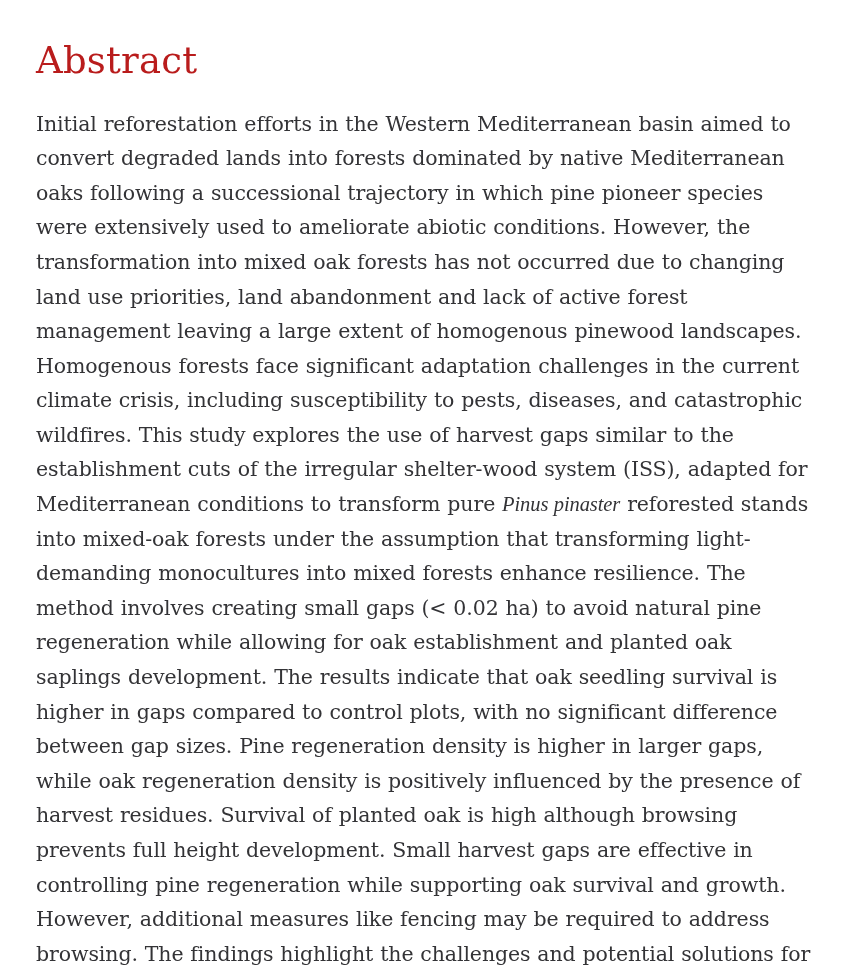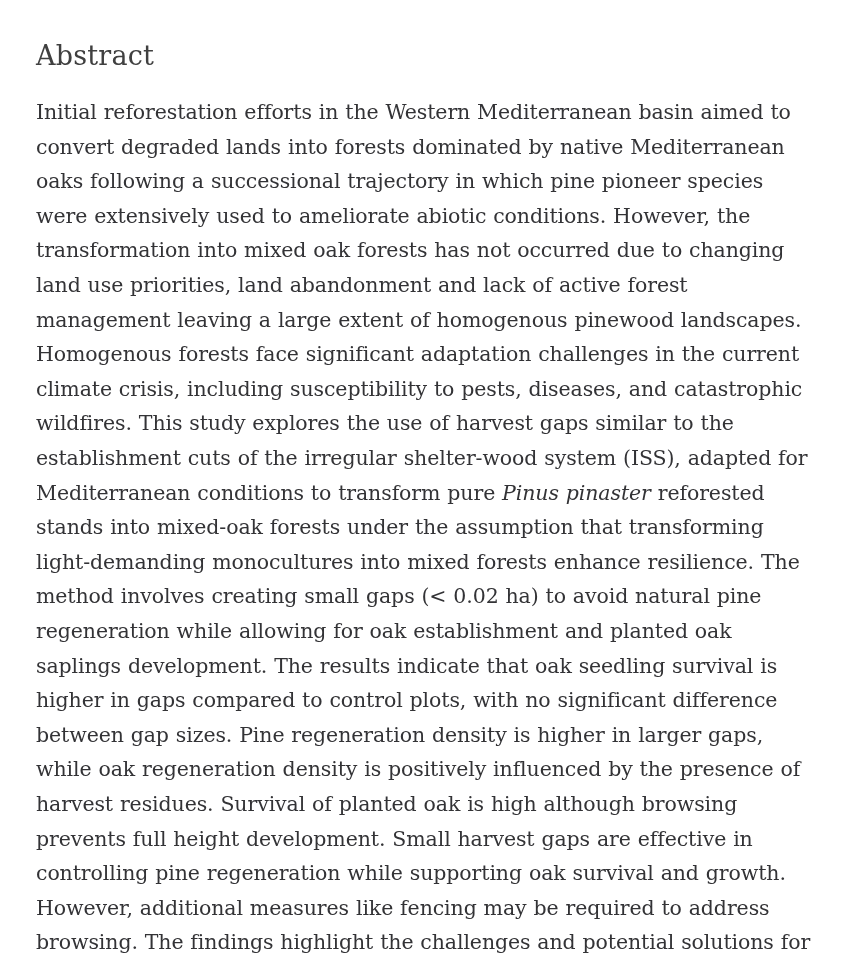--- a/index.html
+++ b/index.html
@@ -21,9 +21,9 @@
   }
 
   .abstract-heading {
-    font-size: 27px;
+    font-size: 37px;
     font-weight: 400;
-    color: #404040;
+    color: #b91c1c;
     letter-spacing: 0.2px;
     line-height: 1.15;
     font-family: "DejaVu Serif", "Liberation Serif", serif;

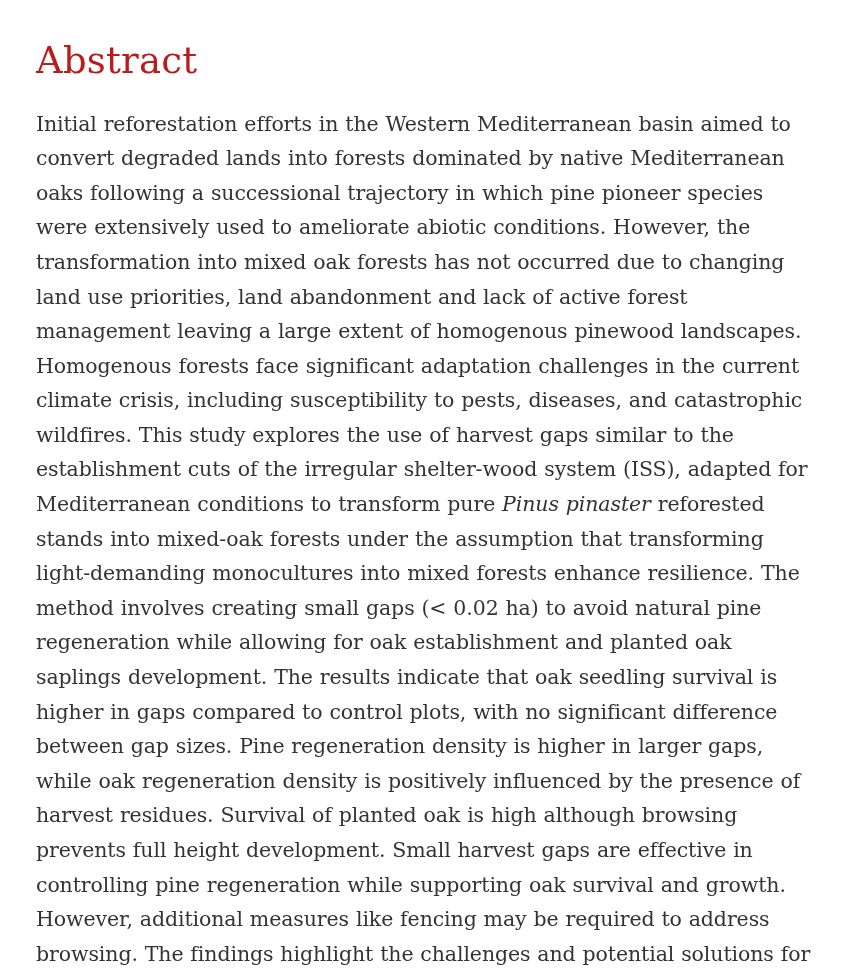--- a/index.html
+++ b/index.html
@@ -42,6 +42,7 @@
 
   .abstract-paragraph em {
     font-style: italic;
+    font-family: Liberation Serif, serif;
   }
 </style>
 </head>

